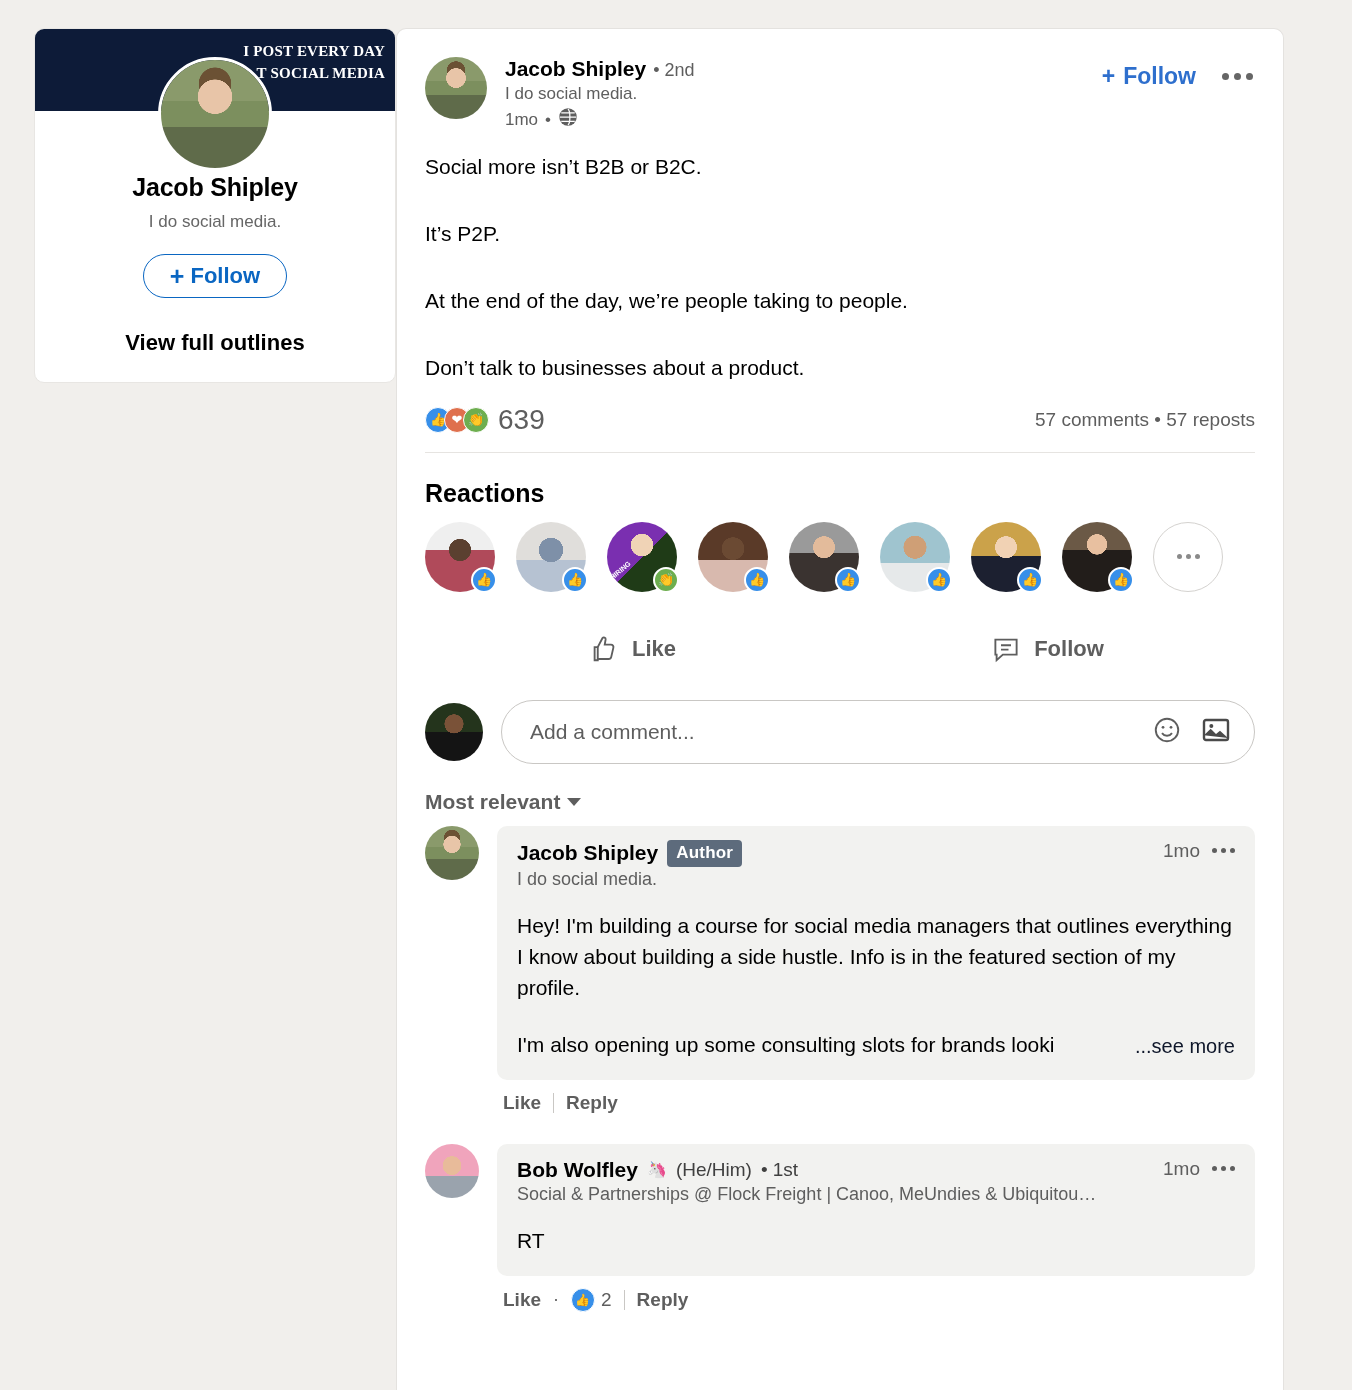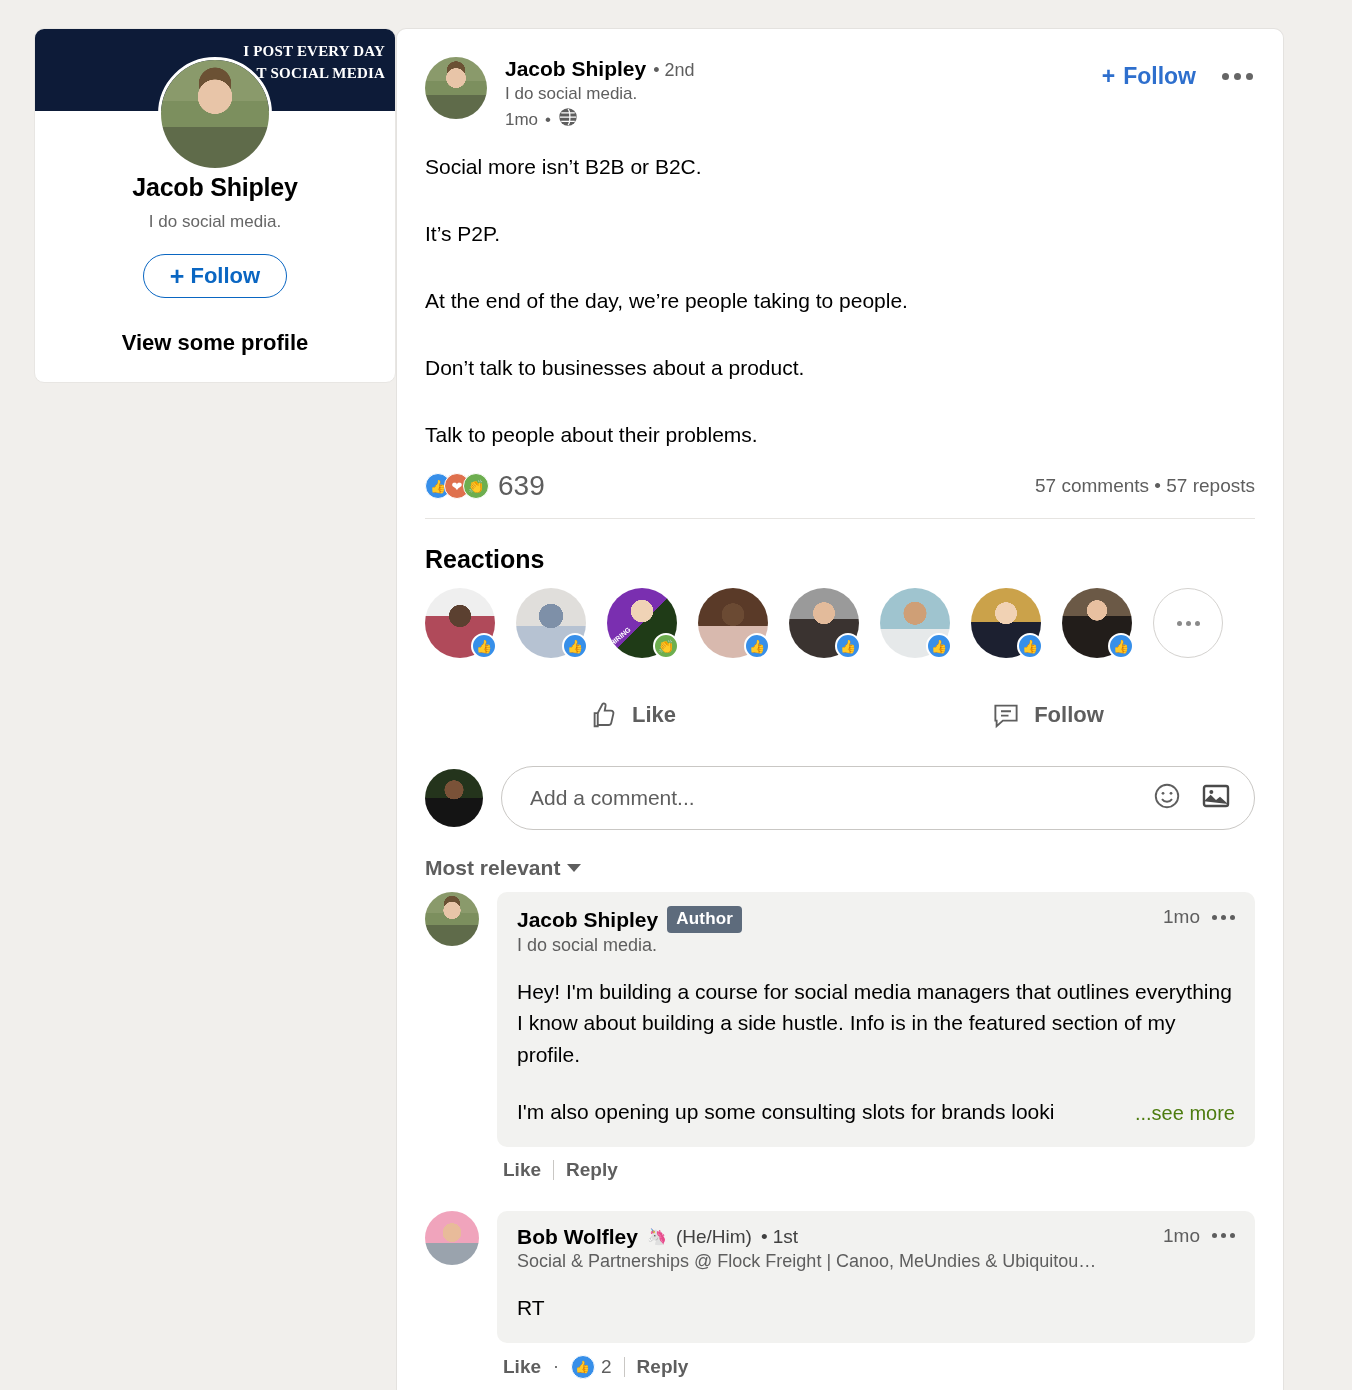--- a/index.html
+++ b/index.html
@@ -267,7 +267,7 @@
           <span class="plus">+</span>
           <span>Follow</span>
         </div>
-        <div class="view-profile">View some profile</div>
+        <div class="view-profile">View full outlines</div>
       </div>
     </div>
   </aside>

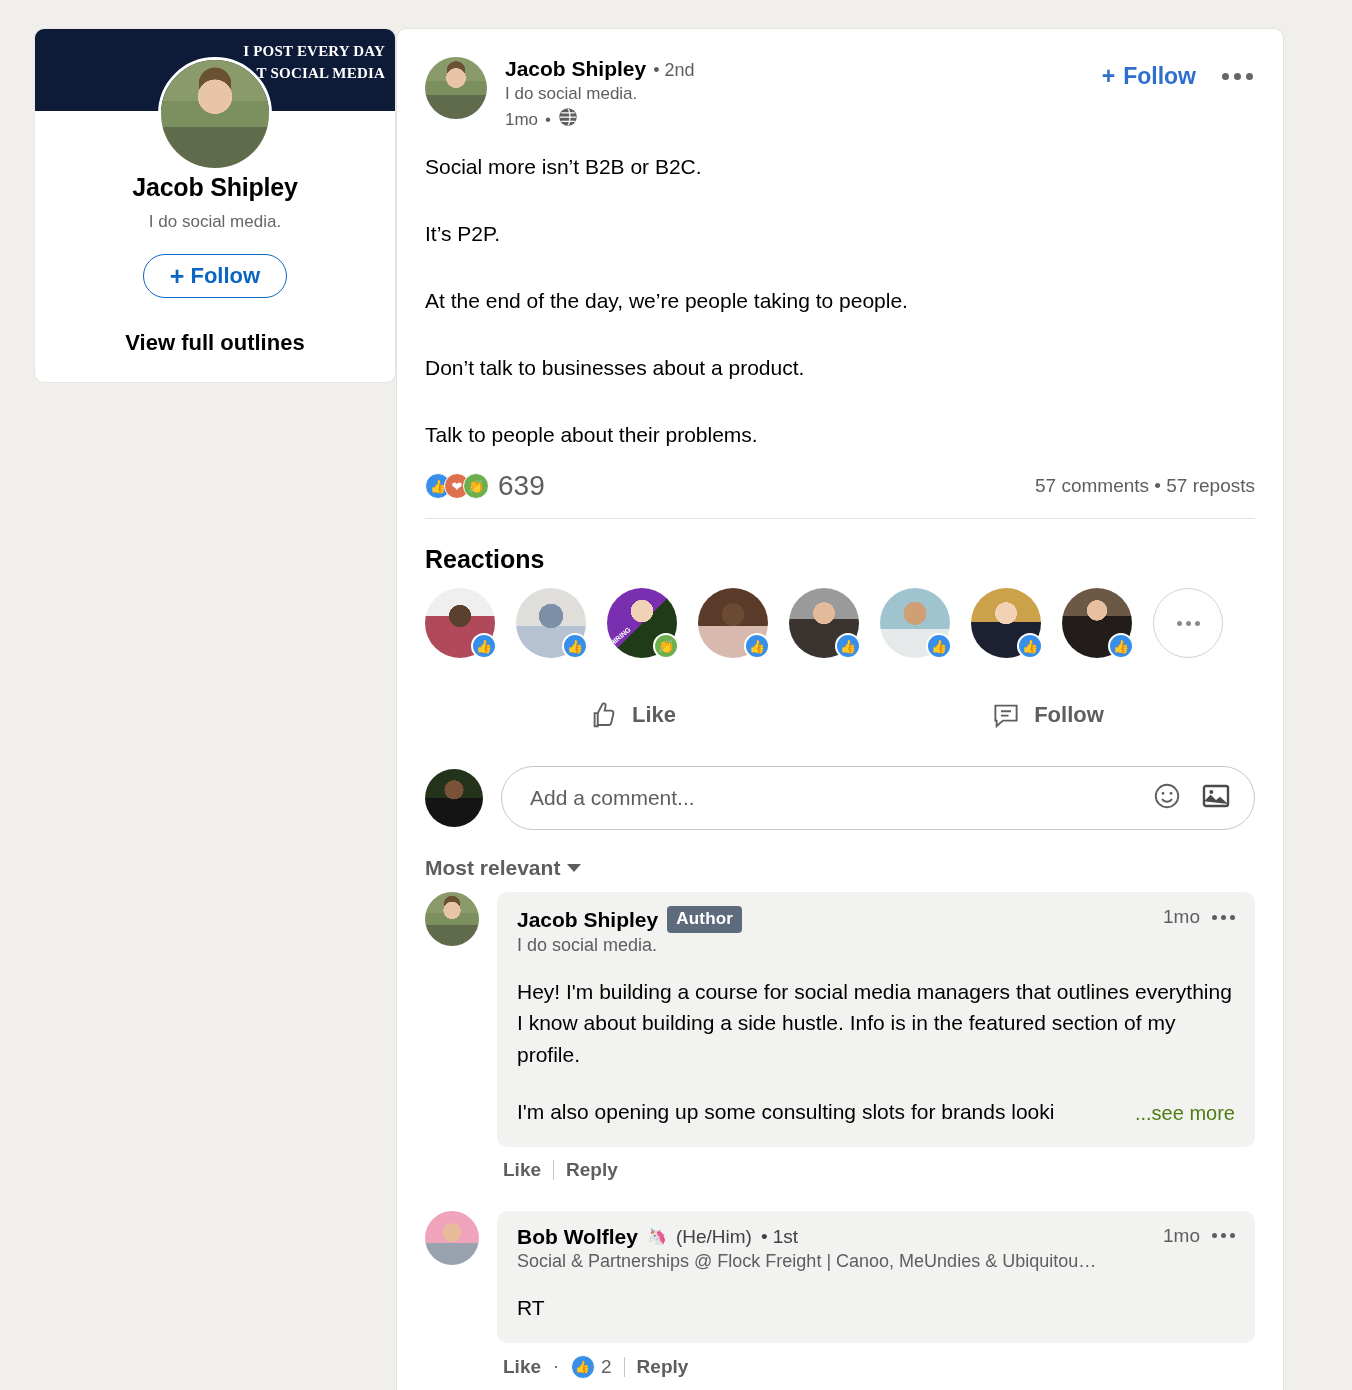--- a/index.html
+++ b/index.html
@@ -314,7 +314,6 @@
         <p>It’s P2P.</p>
         <p>At the end of the day, we’re people taking to people.</p>
         <p>Don’t talk to businesses about a product.</p>
-        <p>Talk to people about their problems.</p>
       </section>
 
       <div class="social-row">

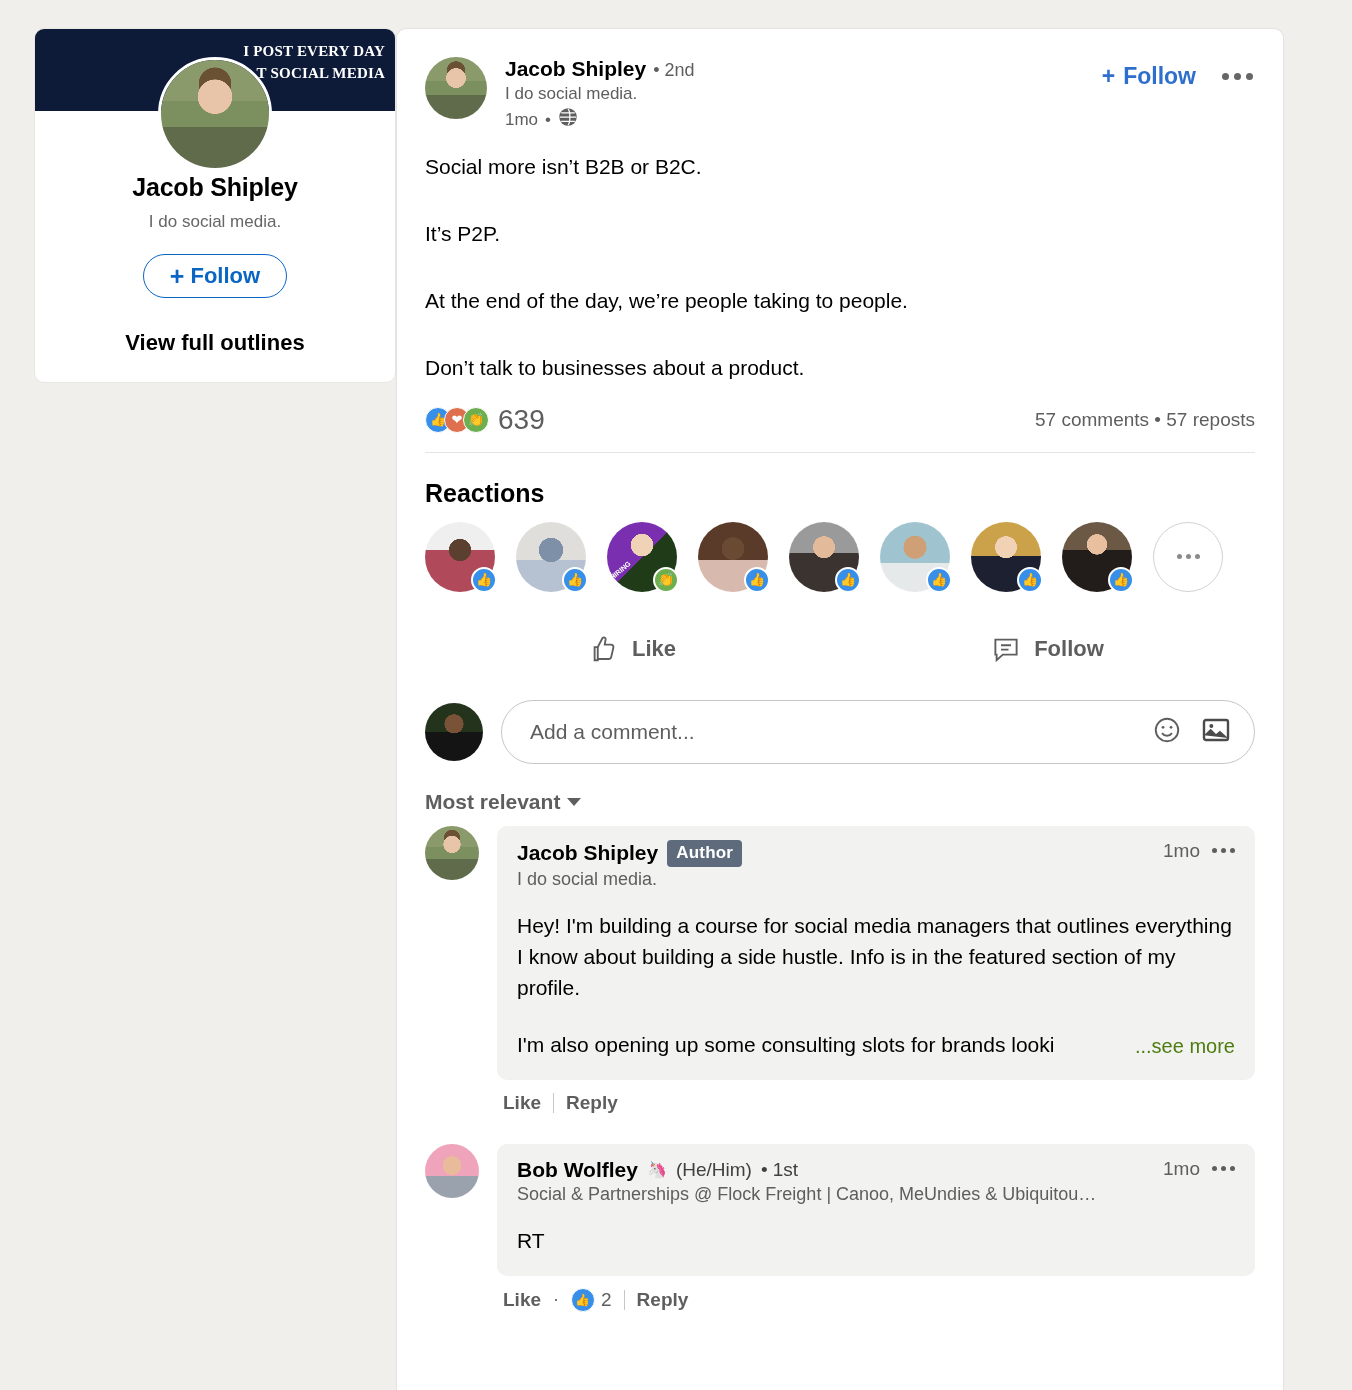--- a/index.html
+++ b/index.html
@@ -209,7 +209,7 @@
   .cmt-text p:last-child { margin: 0; }
   .see-more {
     position: absolute; right: 20px; bottom: 22px;
-    background: #f2f2f0; color: #4d7c0f; font-size: 20px; cursor: pointer; padding-left: 6px; margin-left: 36px;
+    background: #f2f2f0; color: #0f172a; font-size: 20px; cursor: pointer; padding-left: 6px; margin-left: 36px;
   }
   .cmt-actions { display: flex; align-items: center; gap: 12px; padding: 12px 2px 22px 6px; }
   .cmt-act { font-size: 19px; font-weight: bold; color: #5e5e5e; cursor: pointer; }

